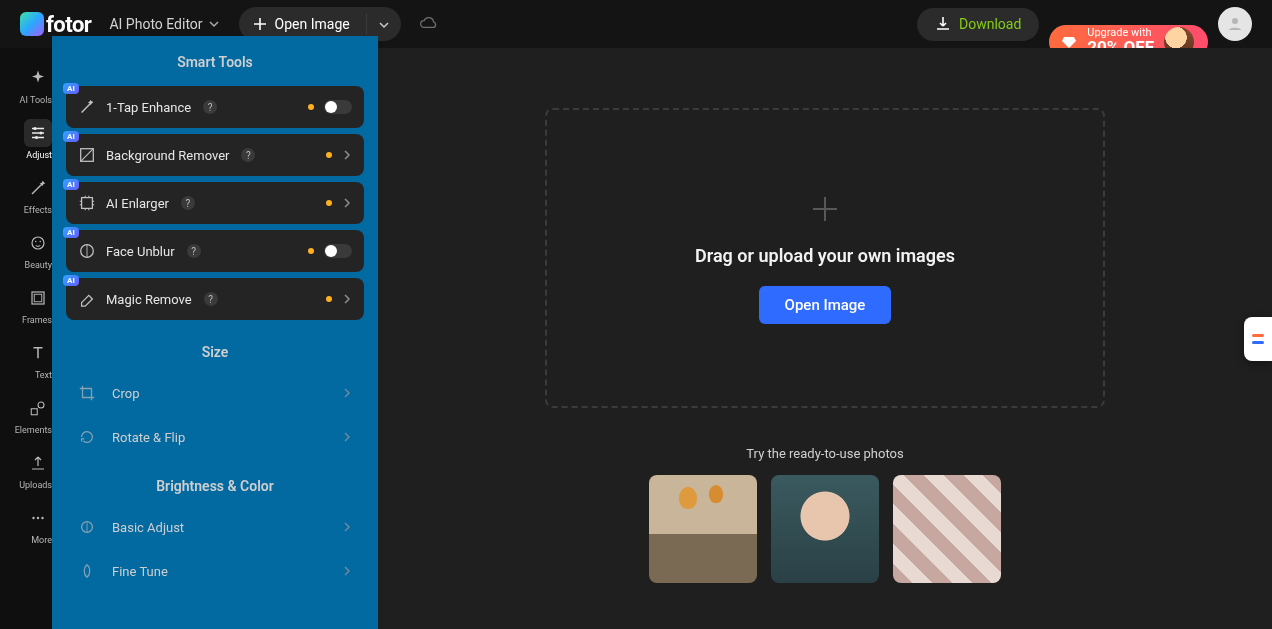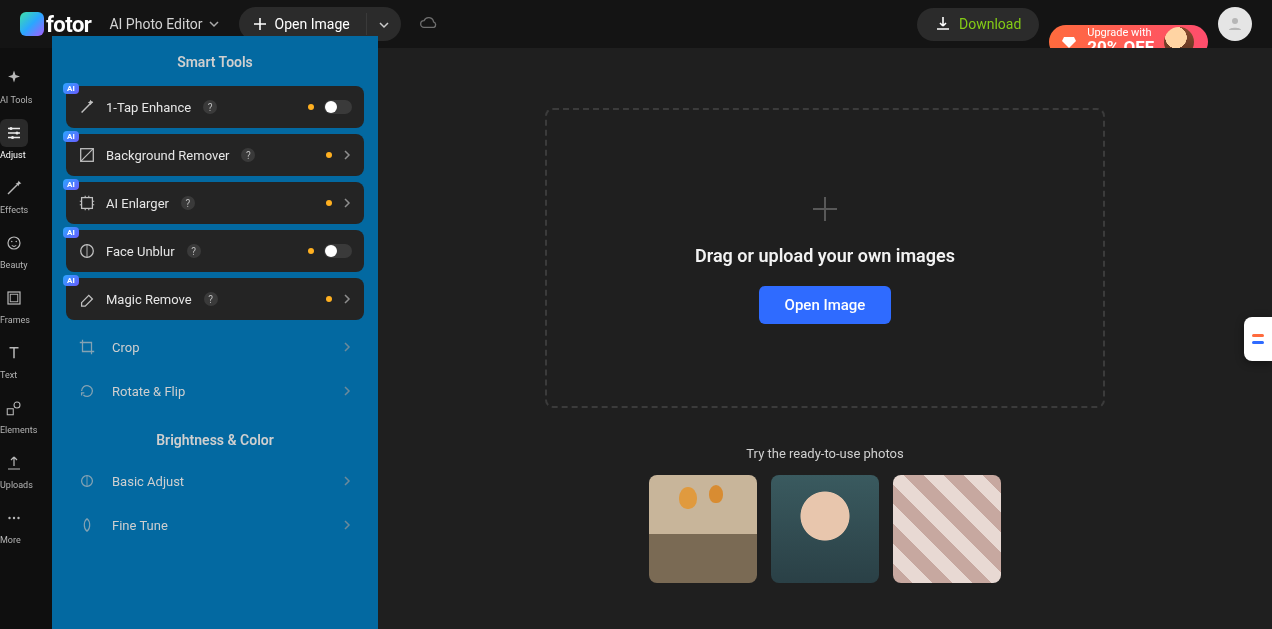--- a/index.html
+++ b/index.html
@@ -64,7 +64,7 @@
     background: #0f0f0f; display: flex; flex-direction: column; align-items: center; padding-top: 8px;
   }
   .rail-item {
-    width: 52px; padding: 8px 0 6px; display: flex; flex-direction: column; align-items: flex-start;
+    width: 52px; padding: 8px 0 6px; display: flex; flex-direction: column; align-items: flex-end;
     gap: 3px; font-size: 9px; color: #b5b5b5; cursor: pointer;
   }
   .rail-item.active { color: #fff; }

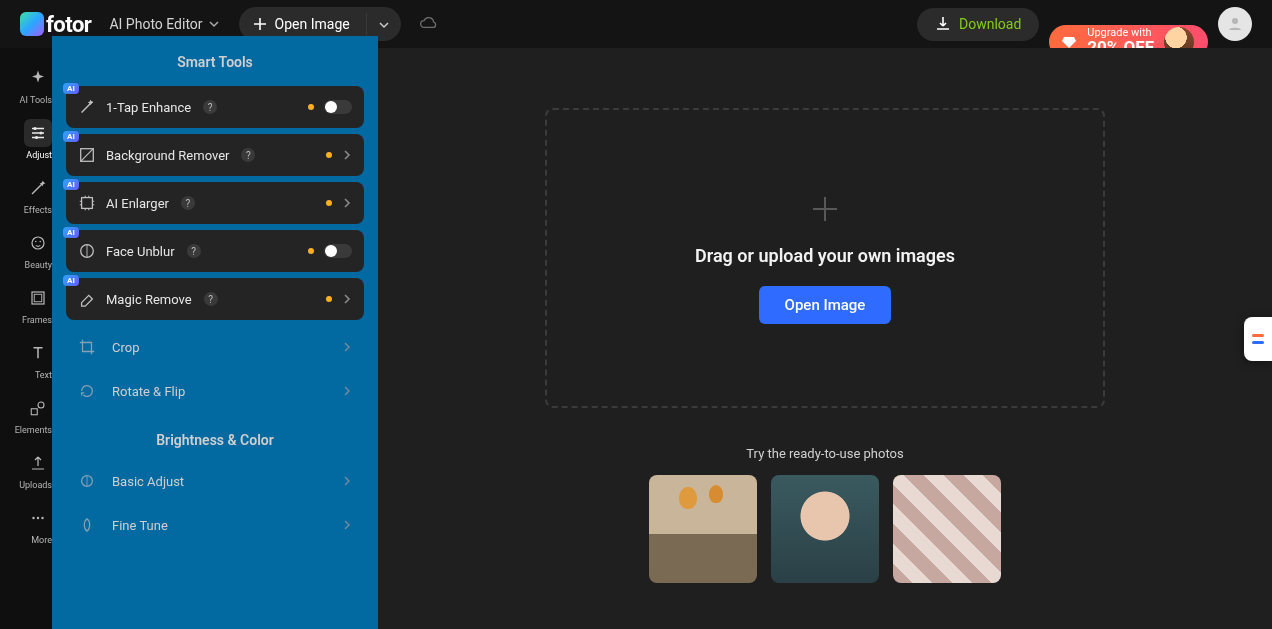--- a/index.html
+++ b/index.html
@@ -394,6 +394,7 @@
     </div>
   </div>
 
+  <div class="section-title">Size</div>
 
   <div class="plain-row">
     <svg class="t-ico" viewBox="0 0 20 20">

